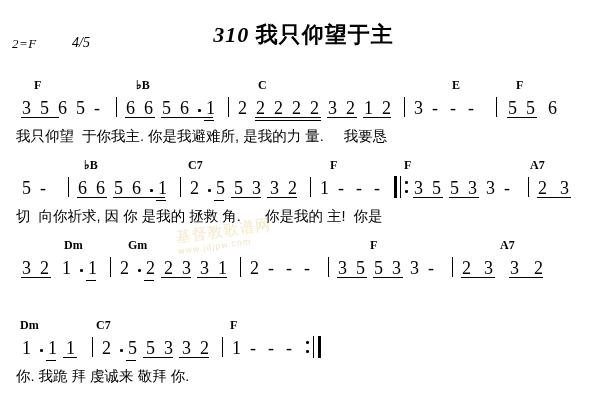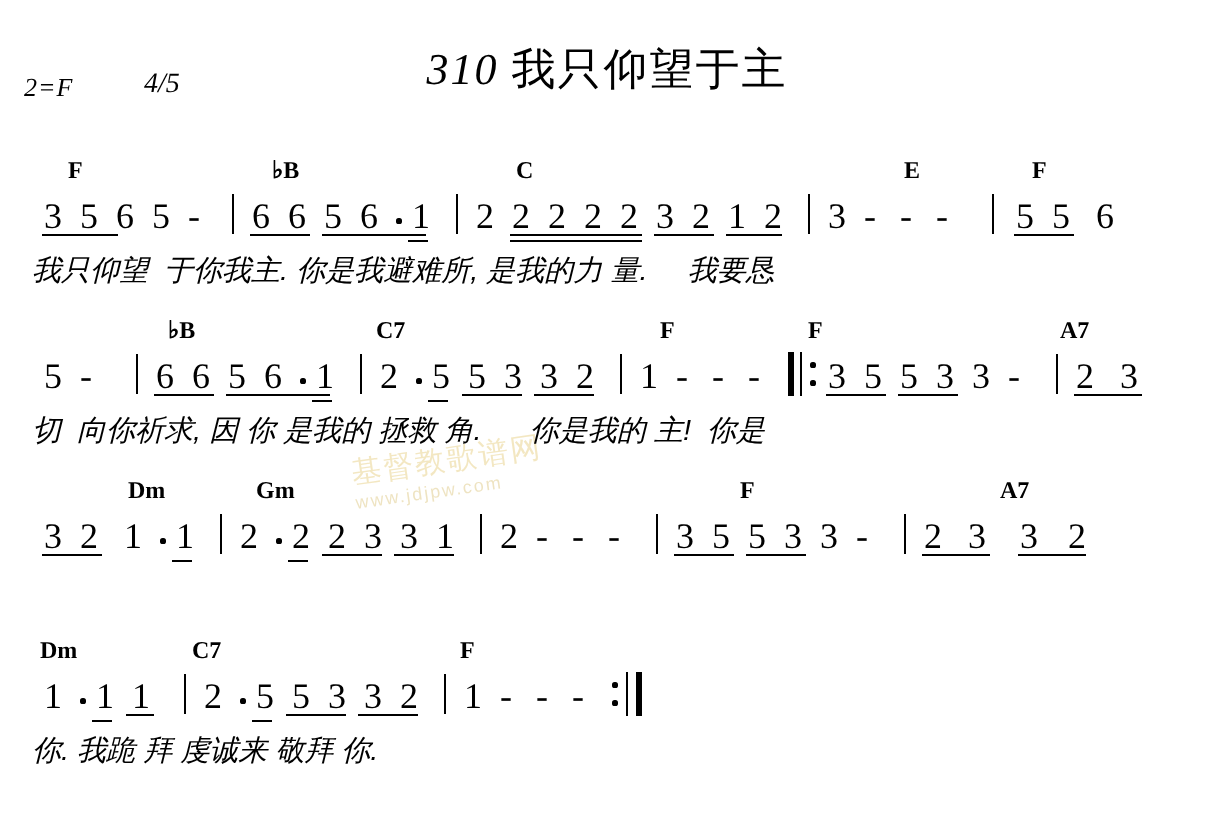--- a/index.html
+++ b/index.html
@@ -46,7 +46,7 @@
     top: 20px;
     text-align: center;
     font-size: 22px;
-    font-weight: normal;
+    font-weight: bold;
     font-family: "Liberation Serif", serif;
     letter-spacing: 1px;
   }

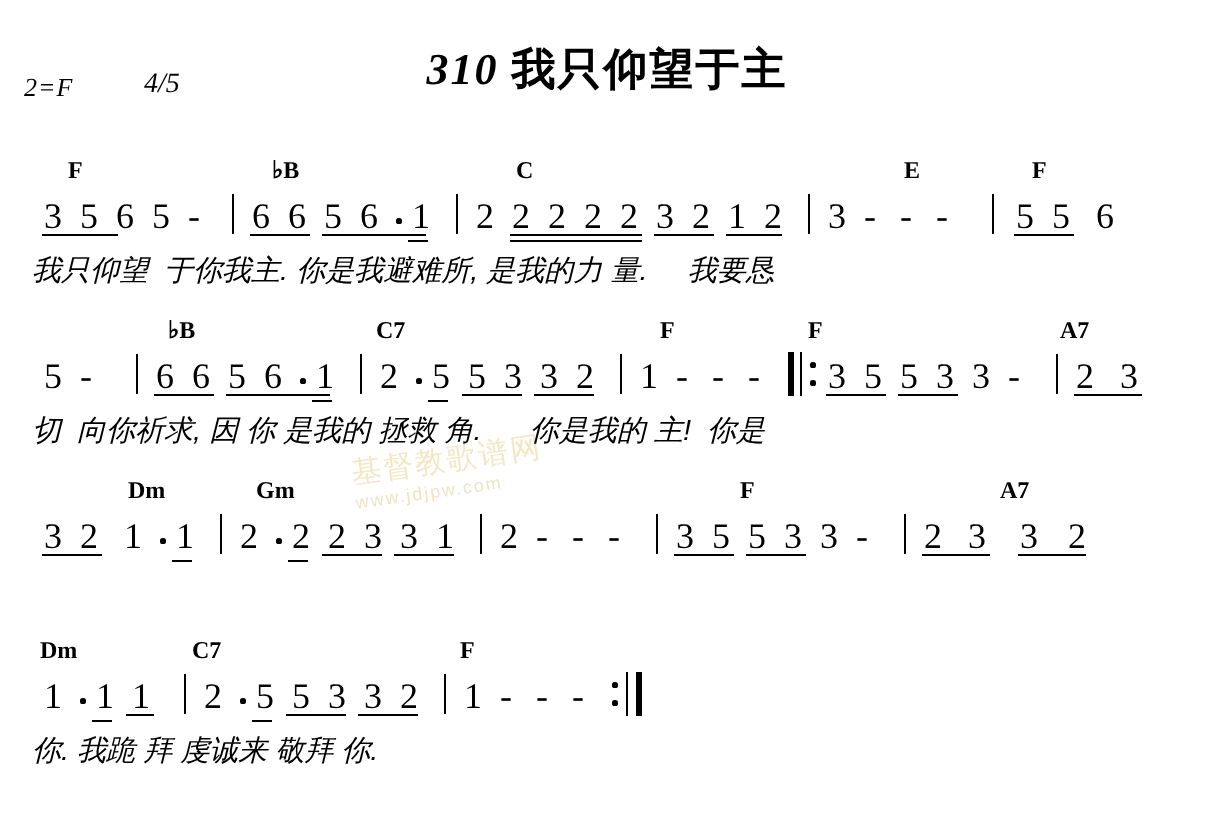--- a/index.html
+++ b/index.html
@@ -125,7 +125,6 @@
     font-family: "Liberation Sans", sans-serif;
     font-size: 14.5px;
     line-height: 1;
-    font-style: italic;
   }
   
   .beam {

